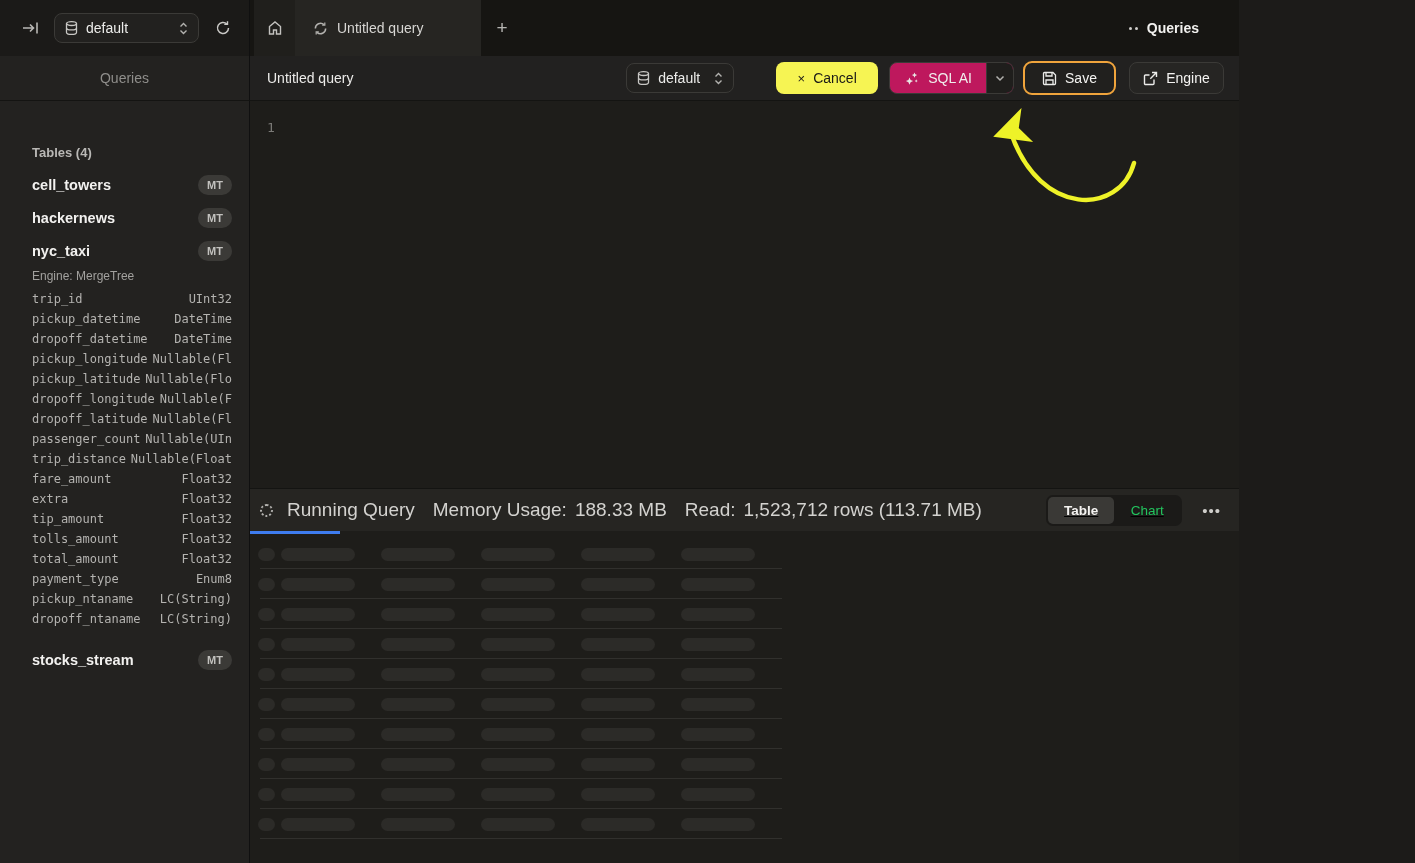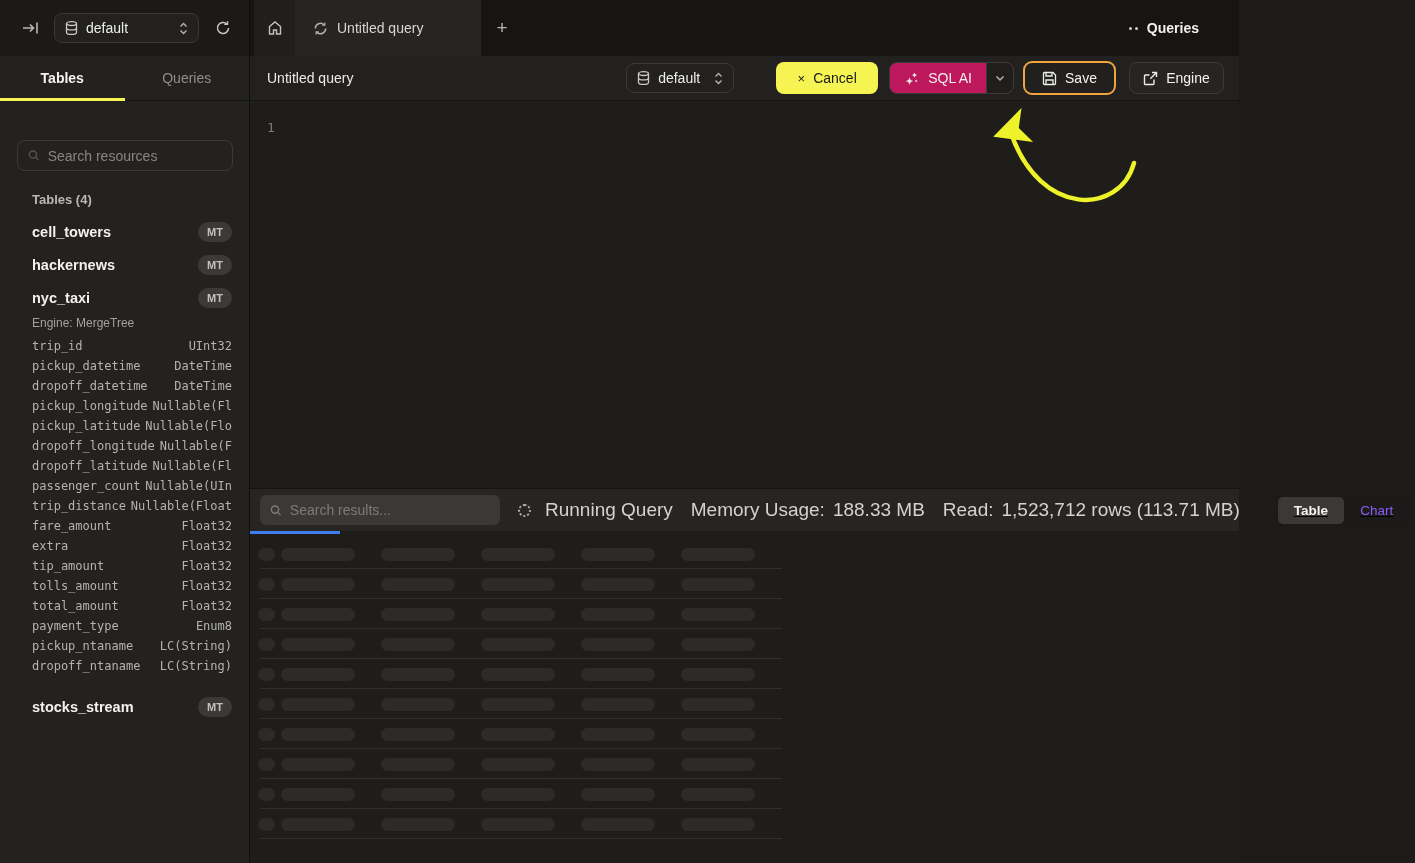--- a/index.html
+++ b/index.html
@@ -157,7 +157,6 @@
 
   <div class="subheader">
     <div class="sidebar-tabs">
-      <div class="s-tab active">Tables</div>
       <div class="s-tab">Queries</div>
     </div>
     <div class="query-header">

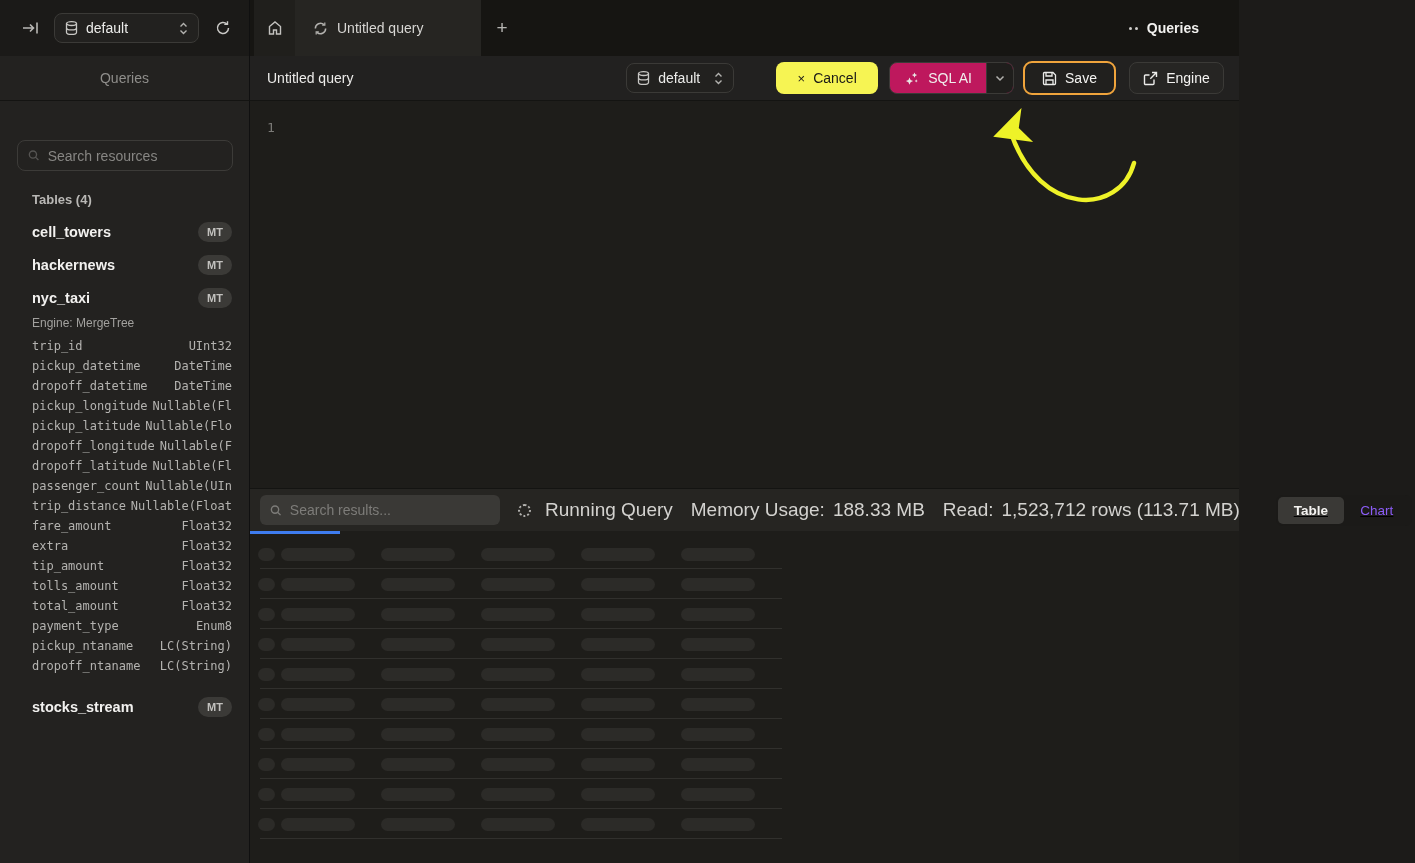--- a/index.html
+++ b/index.html
@@ -216,13 +216,6 @@
 
     <aside class="sidebar">
 
-      <div class="search-box">
-        <svg class="ic" width="13" height="13" viewBox="0 0 13 13" fill="none" stroke="#87868380" stroke-width="1.5">
-            <circle cx="5.5" cy="5.5" r="4"></circle>
-            <path d="m8.6 8.6 3 3"></path>
-          </svg>
-        <input placeholder="Search resources" style="">
-      </div>
 
       <div class="section-h">Tables (4)</div>
 

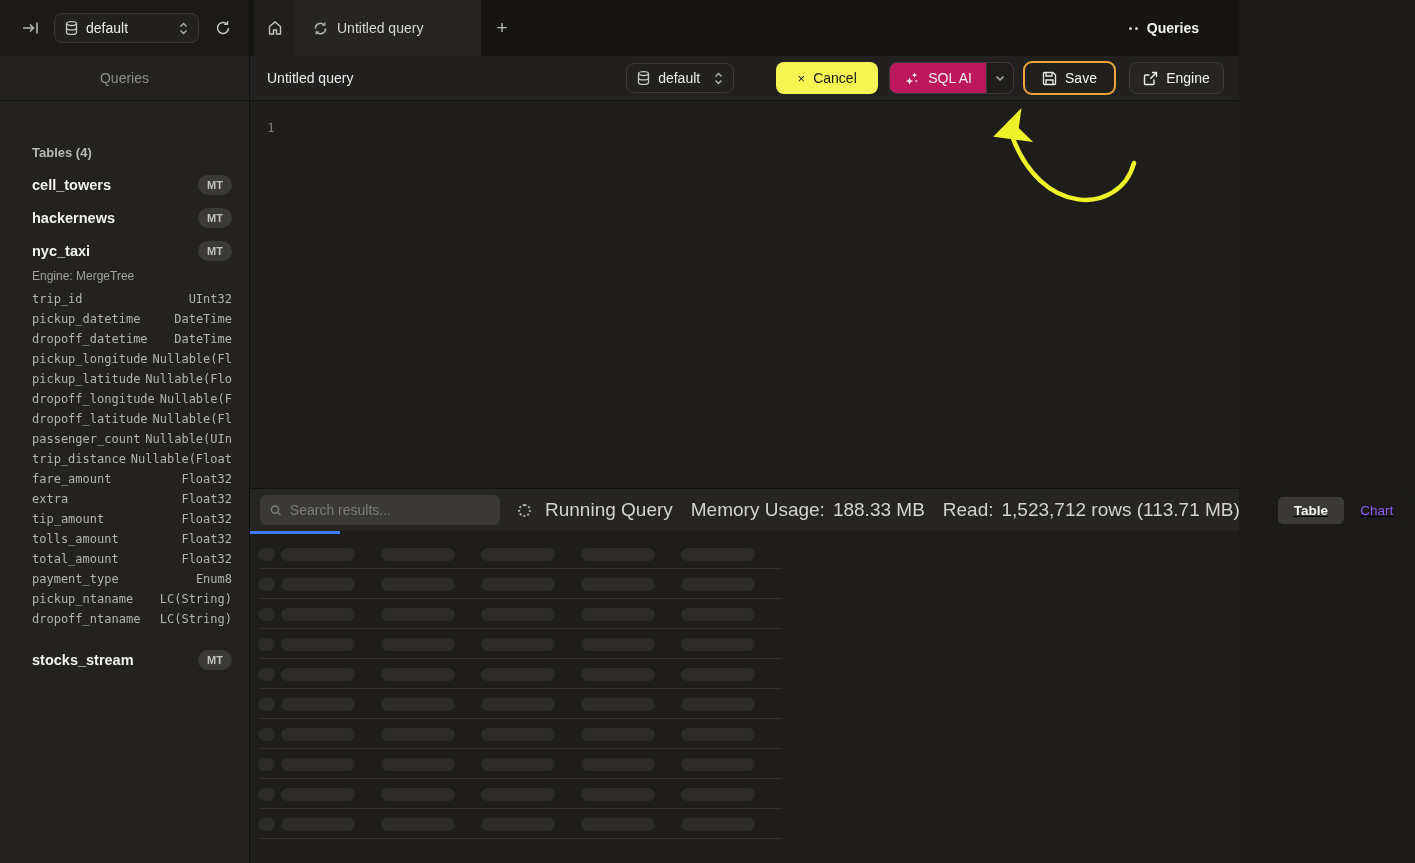--- a/index.html
+++ b/index.html
@@ -317,13 +317,6 @@
 
       <div class="results">
         <div class="results-toolbar">
-          <div class="r-search">
-            <svg class="ic" width="13" height="13" viewBox="0 0 13 13" fill="none" stroke="#7d7c79" stroke-width="1.5">
-                <circle cx="5.5" cy="5.5" r="4"></circle>
-                <path d="m8.6 8.6 3 3"></path>
-              </svg>
-            <input placeholder="Search results..." style="">
-          </div>
           <span class="spinner"></span>
           <span class="r-stat" style="margin-left:-4px">Running Query</span>
           <span class="r-stat">

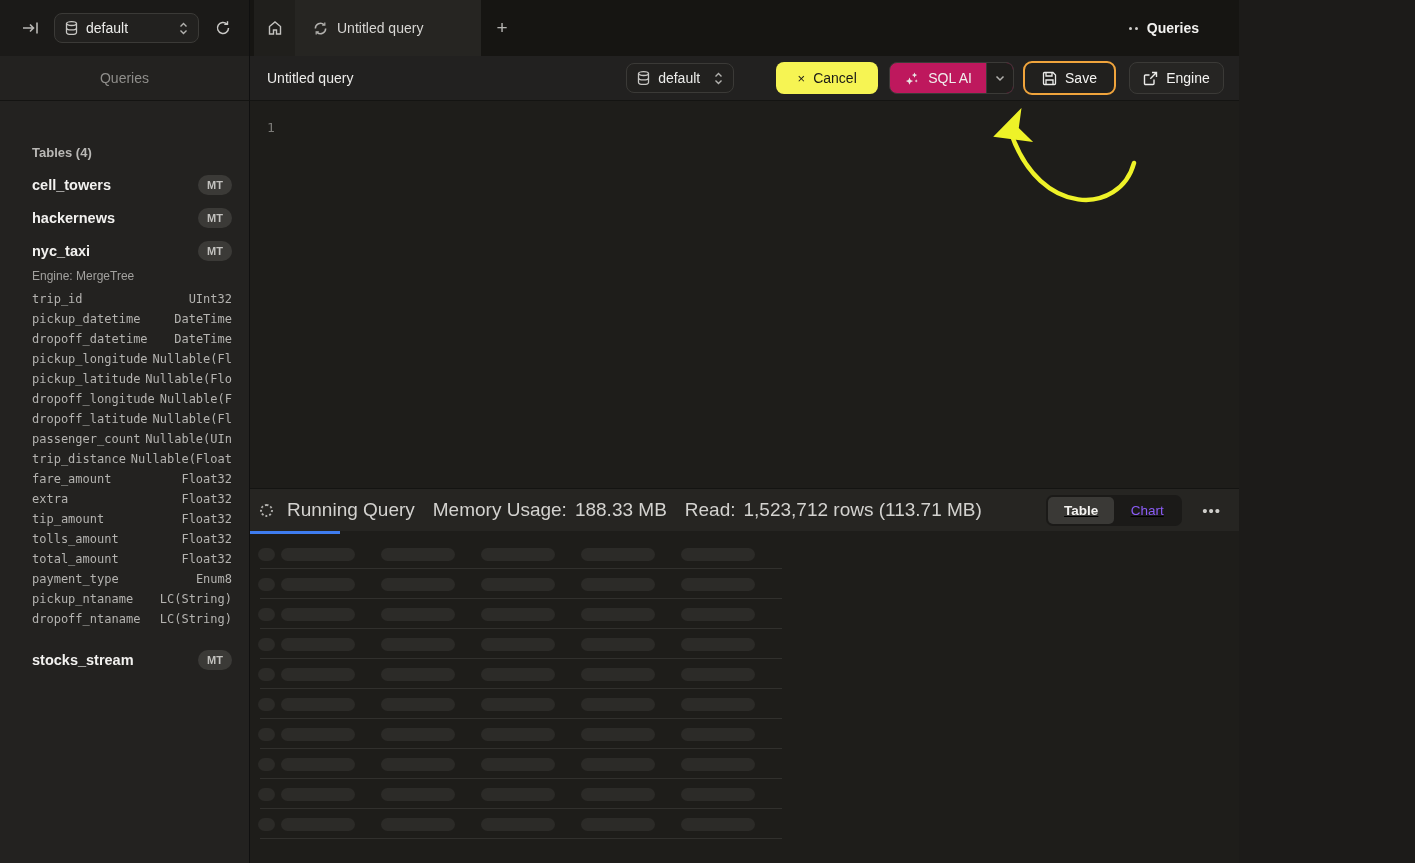--- a/index.html
+++ b/index.html
@@ -79,7 +79,7 @@
   .r-stat .v { color:#d3d2cf; }
   .r-spacer { flex:1; }
   .view-toggle { display:flex; background:#1b1a18; border-radius:7px; padding:2px;text-decoration:underline; }
-  .vt-seg { width:66px; height:27px; display:flex; align-items:center; justify-content:center; font-size:13.5px; border-radius:5px; cursor:pointer; color:#8b5cf6; }
+  .vt-seg { width:66px; height:27px; display:flex; align-items:center; justify-content:center; font-size:13.5px; border-radius:5px; cursor:pointer; color:#22c55e; }
   .vt-seg.active { background:#3a3936; color:#f4f3f1; font-weight:600; }
   .more-btn { background:none; border:none; color:#cfcecb; font-size:15px; letter-spacing:1px; cursor:pointer; padding:0 2px; }
   .results-table { flex:1; background:#1e1d1a; position:relative; overflow:hidden; }

